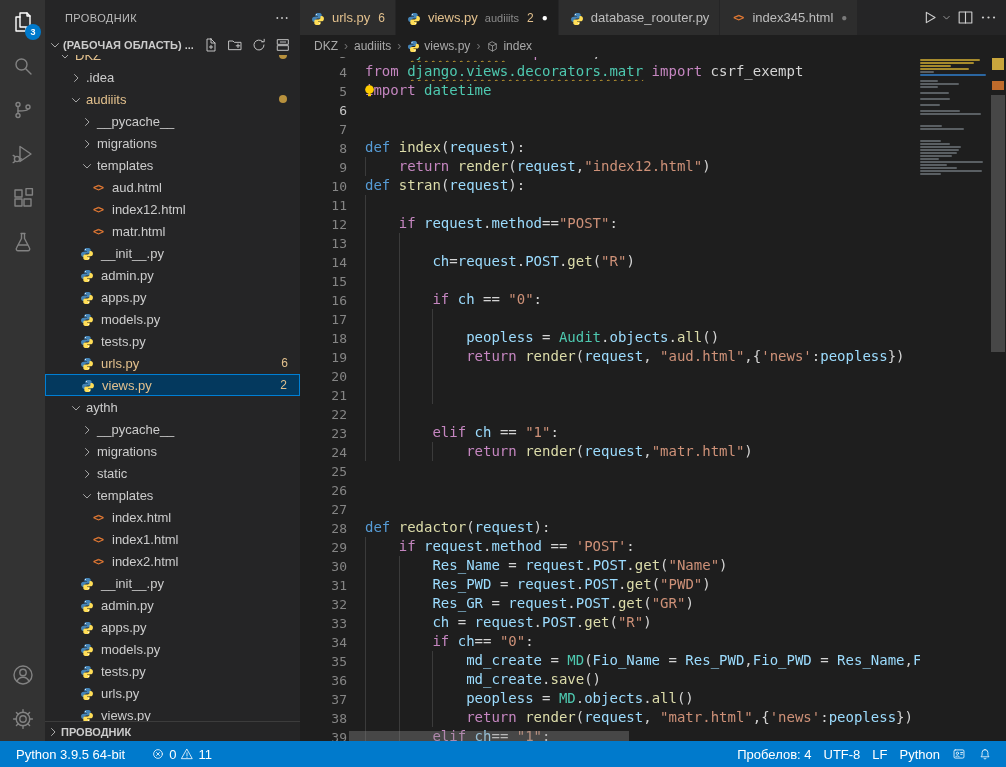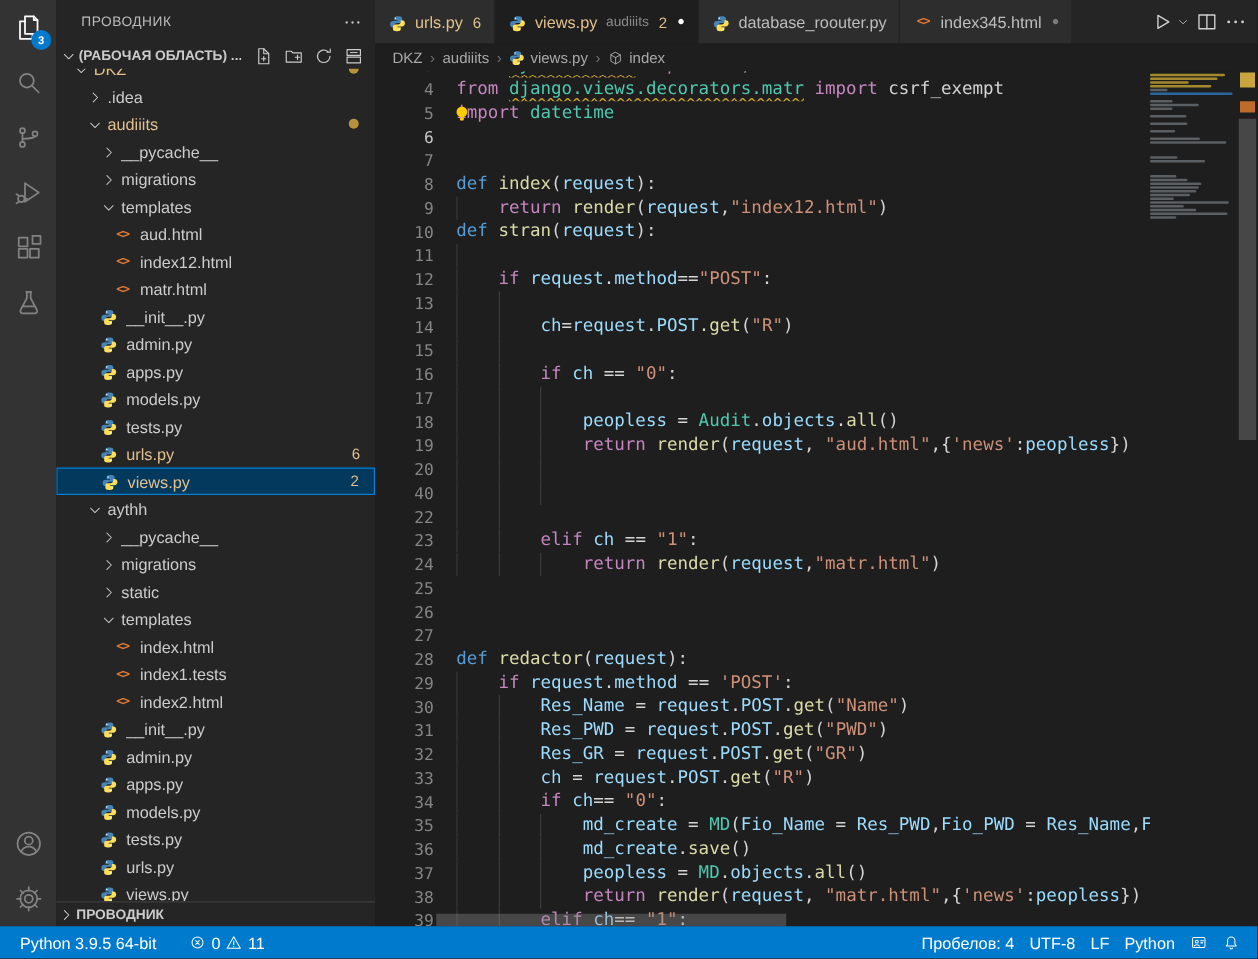--- a/index.html
+++ b/index.html
@@ -650,7 +650,7 @@
             <div class="line"><span class="ln">18</span><span class="lt"><span class="guide" style="left: 0px;"></span><span class="guide" style="left: 33.72px;"></span><span class="guide" style="left: 67.44px;"></span><span class="tk-w">            </span><span class="tk-v">peopless</span><span class="tk-p"> = </span><span class="tk-t">Audit</span><span class="tk-p">.</span><span class="tk-v">objects</span><span class="tk-p">.</span><span class="tk-f">all</span><span class="tk-p">()</span></span></div>
             <div class="line"><span class="ln">19</span><span class="lt"><span class="guide" style="left: 0px;"></span><span class="guide" style="left: 33.72px;"></span><span class="guide" style="left: 67.44px;"></span><span class="tk-w">            </span><span class="tk-k">return </span><span class="tk-f">render</span><span class="tk-p">(</span><span class="tk-v">request</span><span class="tk-p">, </span><span class="tk-s">"aud.html"</span><span class="tk-p">,{</span><span class="tk-s">'news'</span><span class="tk-p">:</span><span class="tk-v">peopless</span><span class="tk-p">})</span></span></div>
             <div class="line"><span class="ln">20</span><span class="lt"><span class="guide" style="left: 0px;"></span><span class="guide" style="left: 33.72px;"></span><span class="guide" style="left: 67.44px;"></span></span></div>
-            <div class="line"><span class="ln">40</span><span class="lt"><span class="guide" style="left: 0px;"></span><span class="guide" style="left: 33.72px;"></span><span class="guide" style="left: 67.44px;"></span></span></div>
+            <div class="line"><span class="ln">21</span><span class="lt"><span class="guide" style="left: 0px;"></span><span class="guide" style="left: 33.72px;"></span><span class="guide" style="left: 67.44px;"></span></span></div>
             <div class="line"><span class="ln">22</span><span class="lt"><span class="guide" style="left: 0px;"></span><span class="guide" style="left: 33.72px;"></span></span></div>
             <div class="line"><span class="ln">23</span><span class="lt"><span class="guide" style="left: 0px;"></span><span class="guide" style="left: 33.72px;"></span><span class="tk-w">        </span><span class="tk-k">elif </span><span class="tk-v">ch</span><span class="tk-p"> == </span><span class="tk-s">"1"</span><span class="tk-p">:</span></span></div>
             <div class="line"><span class="ln">24</span><span class="lt"><span class="guide" style="left: 0px;"></span><span class="guide" style="left: 33.72px;"></span><span class="guide" style="left: 67.44px;"></span><span class="tk-w">            </span><span class="tk-k">return </span><span class="tk-f">render</span><span class="tk-p">(</span><span class="tk-v">request</span><span class="tk-p">,</span><span class="tk-s">"matr.html"</span><span class="tk-p">)</span></span></div>

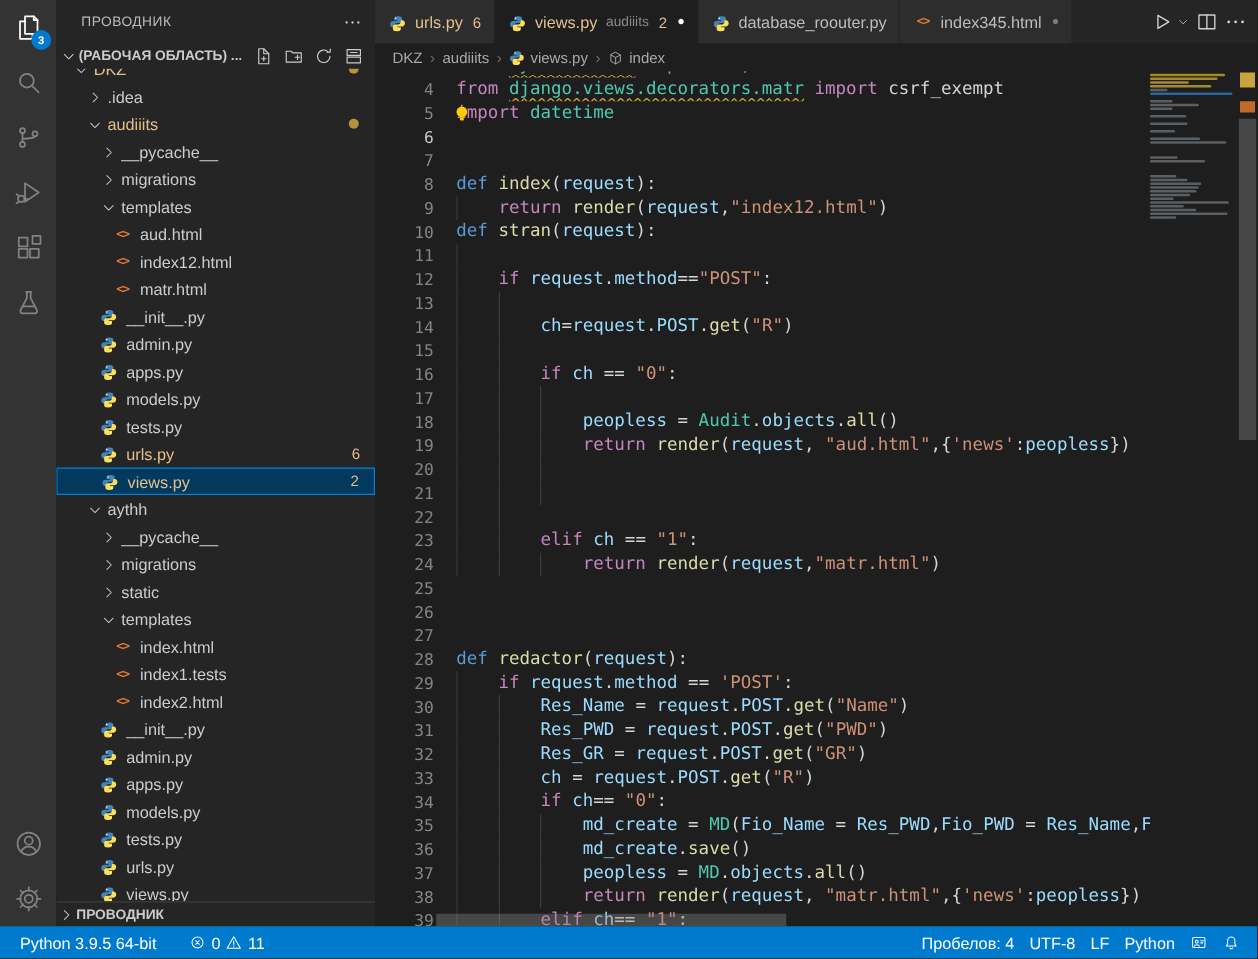--- a/index.html
+++ b/index.html
@@ -430,7 +430,7 @@
           <span class="ic ficon">
             <span class="html-ic">&lt;&gt;</span>
           </span>
-          <span class="tlabel">index1.tests</span>
+          <span class="tlabel">index1.html</span>
         </div>
         <div class="tree-row" style="padding-left: 45px;">
           <span class="ic ficon">

